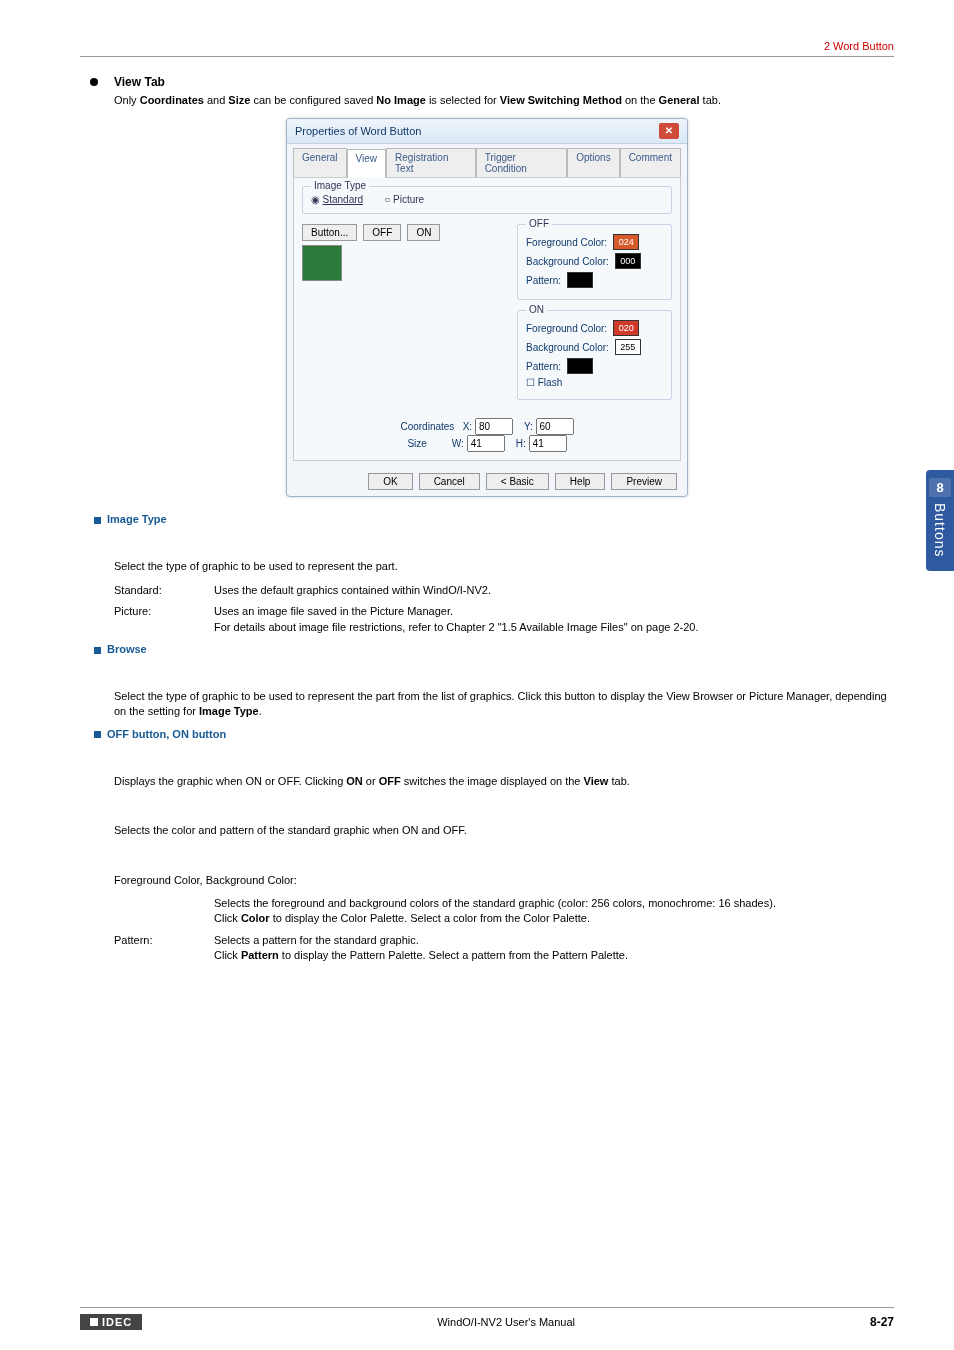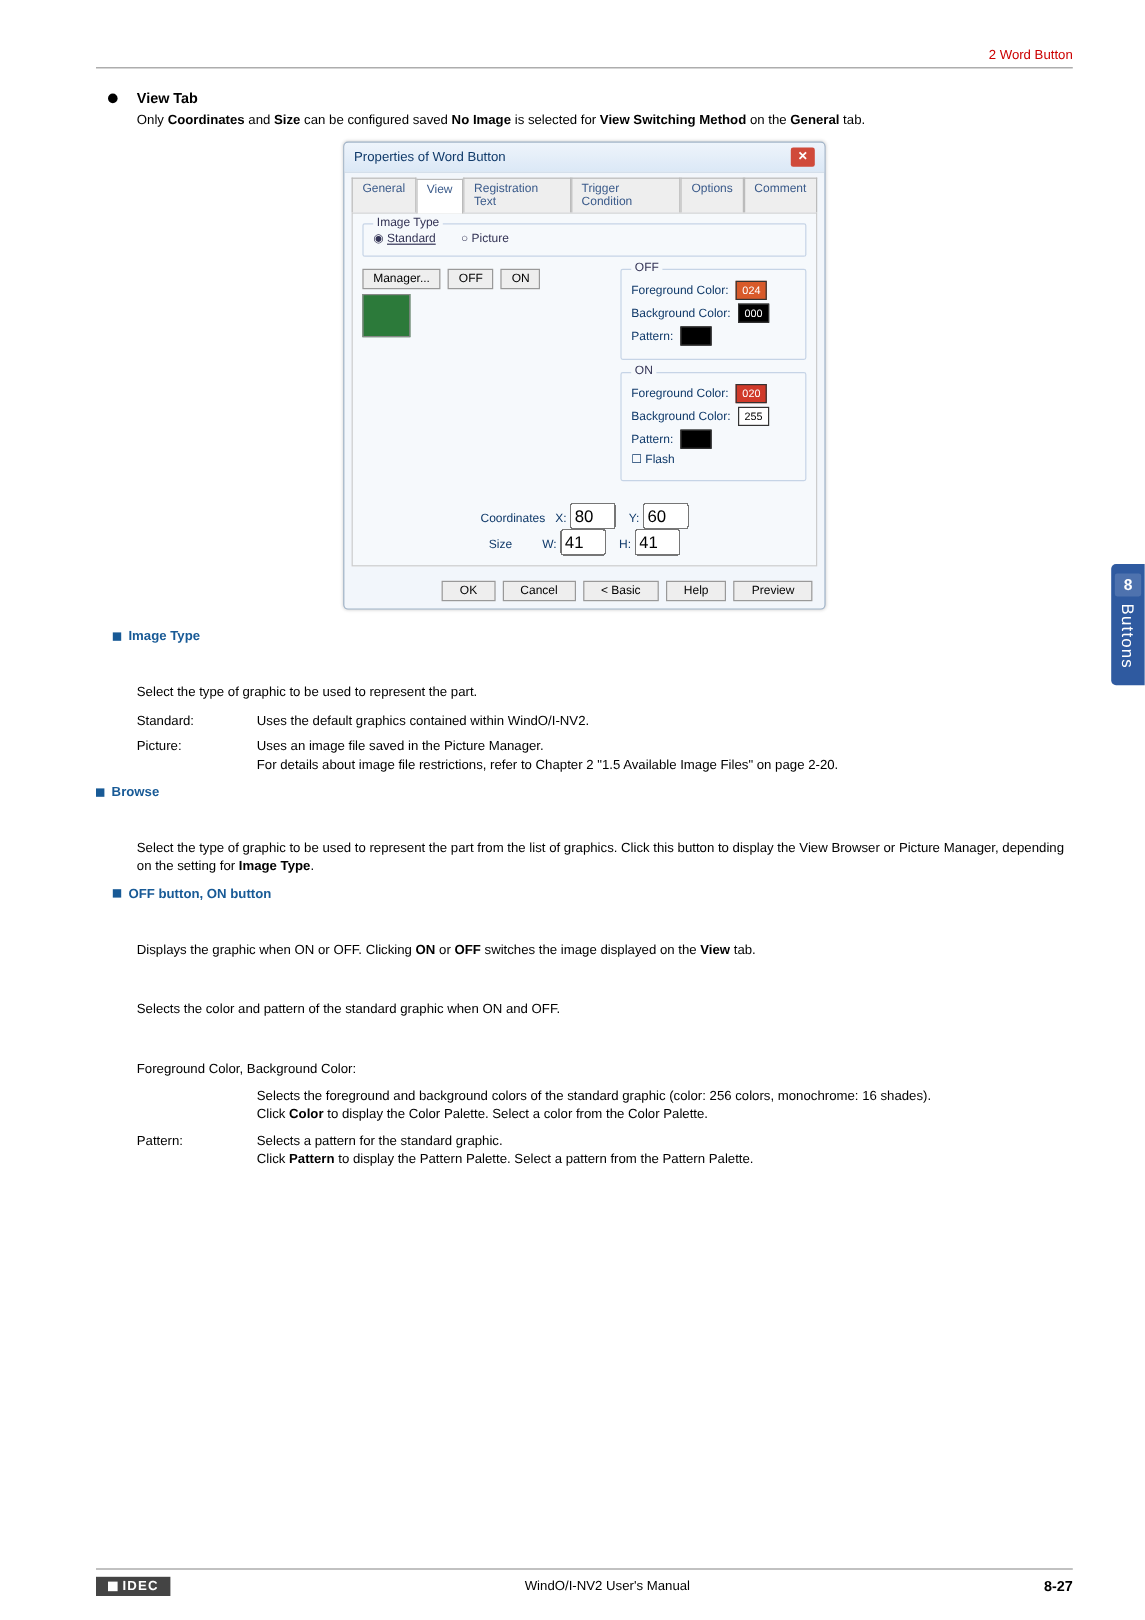--- a/index.html
+++ b/index.html
@@ -147,7 +147,7 @@
 
       <div class="off-on-col">
         <div class="half">
-          <button class="btn-tiny">Manager...</button>
+          <button class="btn-tiny">Button...</button>
           <button class="btn-tiny">OFF</button>
           <button class="btn-tiny">ON</button>
           <br><span class="thumb"></span>

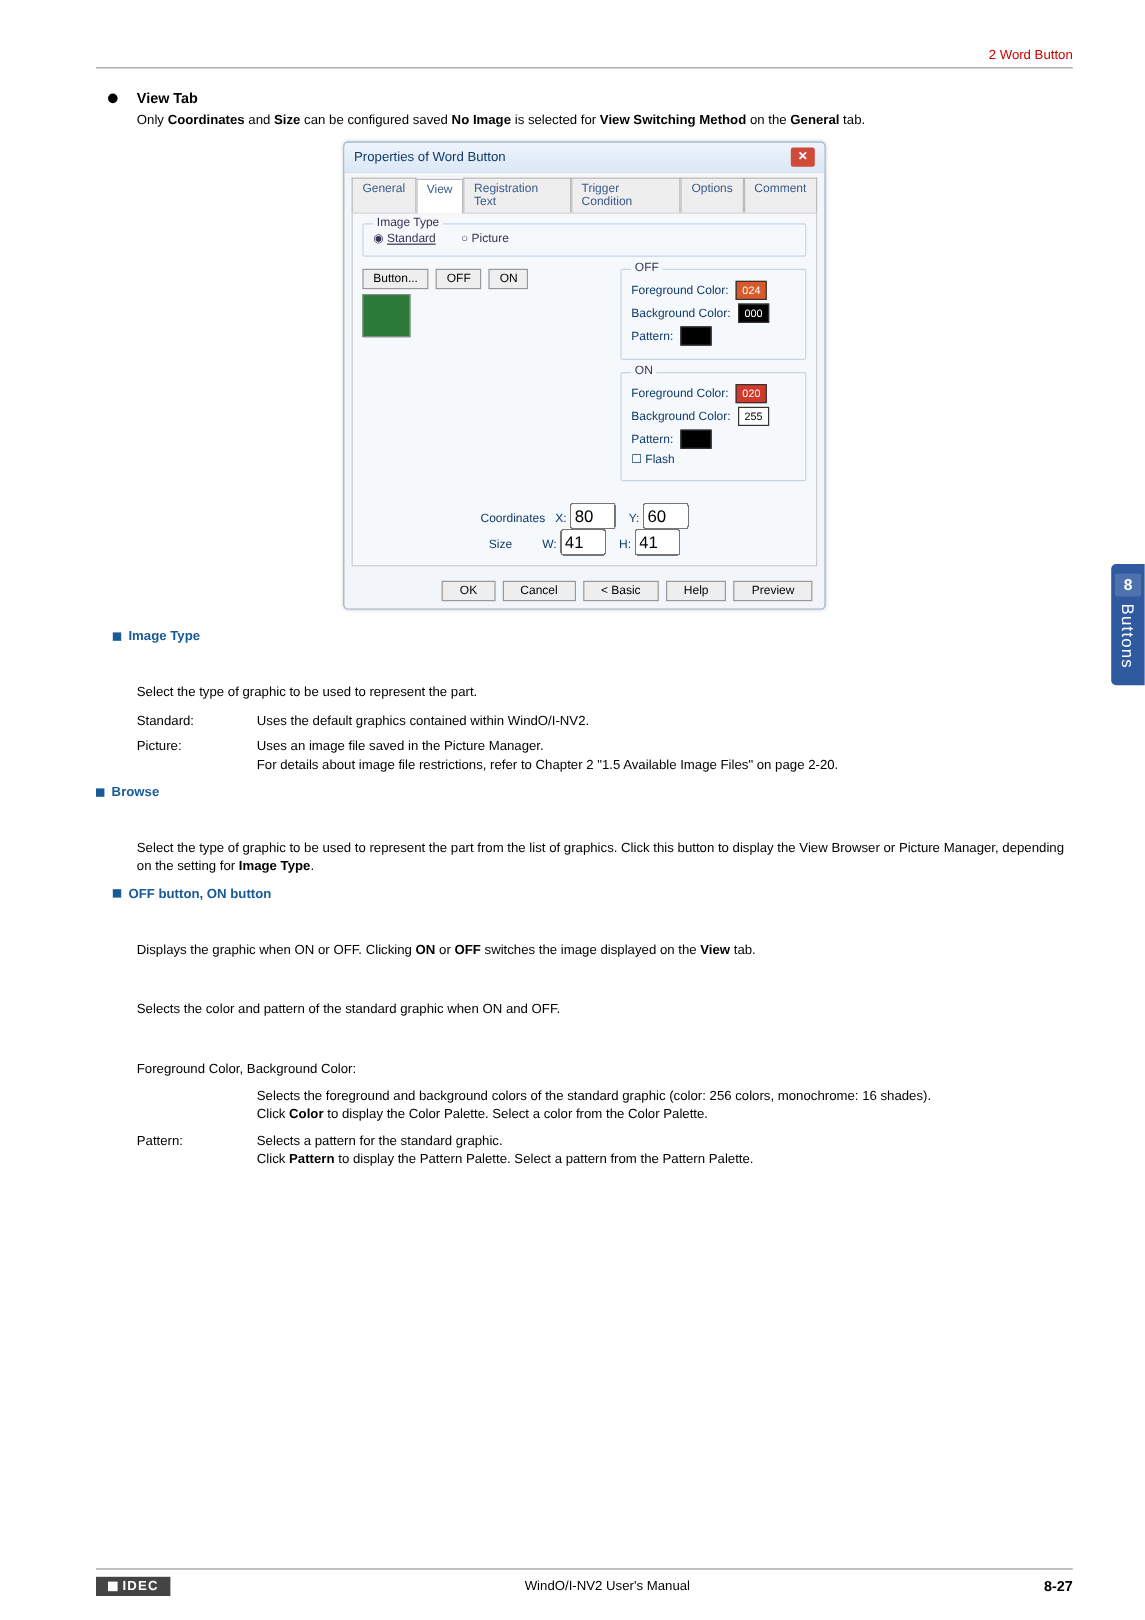--- a/index.html
+++ b/index.html
@@ -72,7 +72,7 @@
   .row-small { font-size:10px; color:#103a6a; margin:3px 0; display:flex; align-items:center; gap:6px; }
   .half { width:50%; }
   .coords { font-size:10px; color:#103a6a; margin-top:8px; }
-  .coords input { width:30px; font-size:14px; }
+  .coords input { width:30px; font-size:10px; }
   .dlg-foot { display:flex; justify-content:flex-end; gap:6px; padding:6px 10px; }
   .dlg-foot button { font-size:10px; padding:2px 14px; border:1px solid #999; background:#eee; }
 

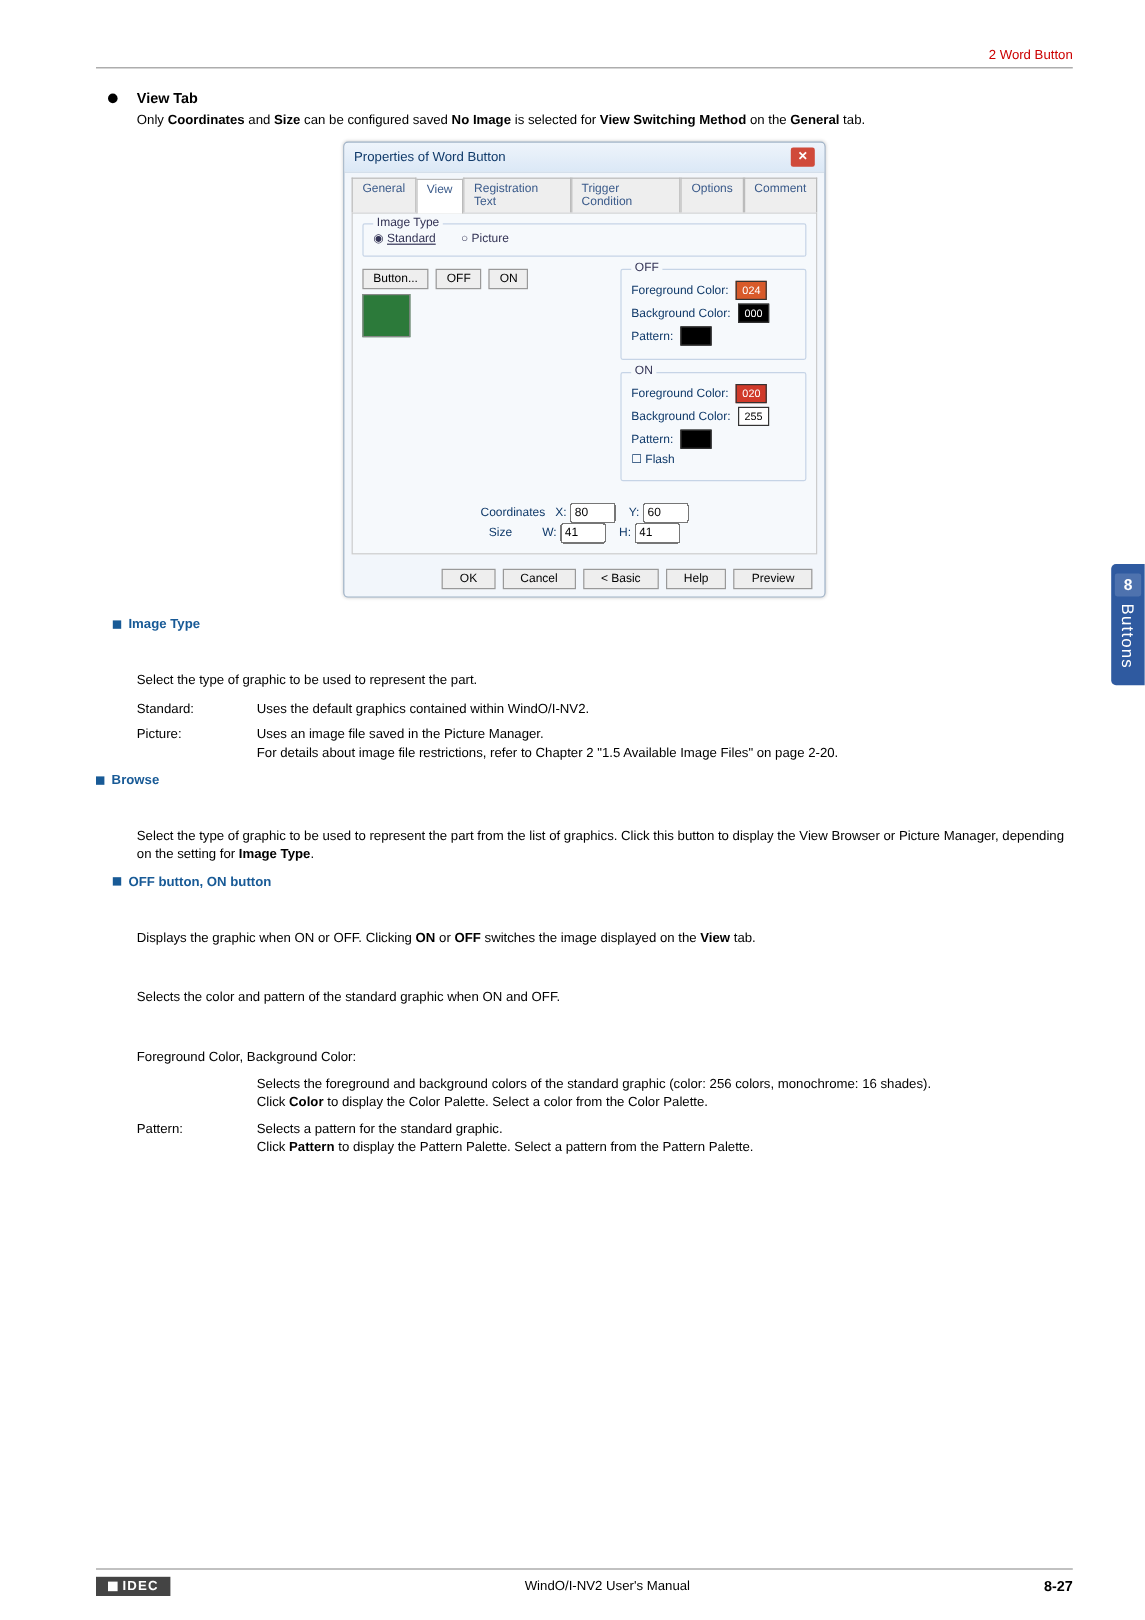--- a/index.html
+++ b/index.html
@@ -228,7 +228,7 @@
     </div>
   </div>
 
-  <div style="margin-top:8px;"><span class="sq"></span><span class="blueh">Browse</span></div>
+  <div style="margin-left:14px;margin-top:8px;"><span class="sq"></span><span class="blueh">Browse</span></div>
   <div class="indent">
     <span>Select the type of graphic to be used to represent the part from the list of graphics. Click this button to display the View Browser or Picture Manager, depending on the setting for </span><b>Image Type</b><span>.</span>
   </div>

